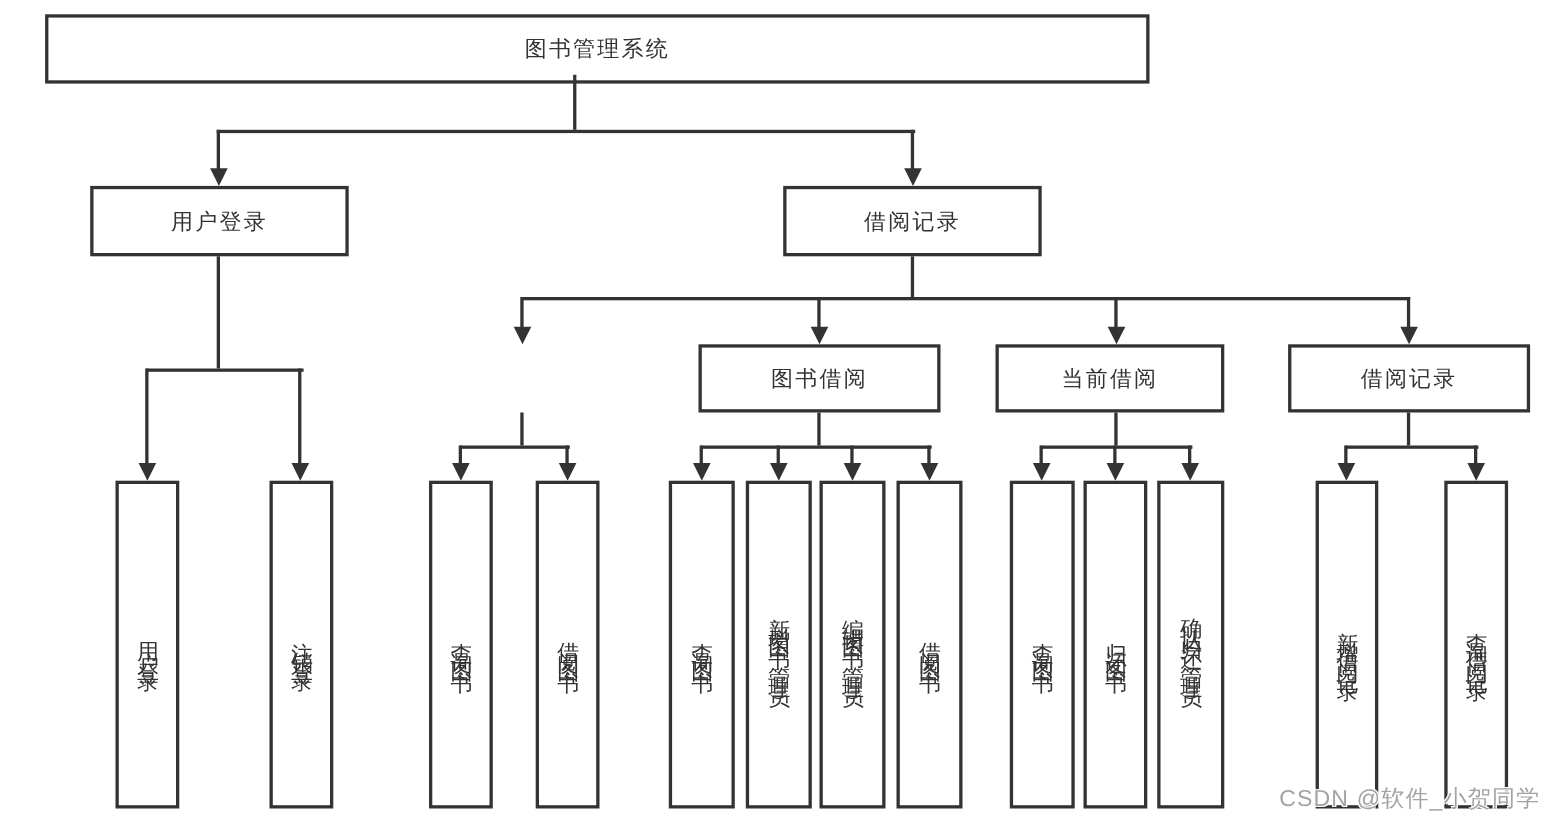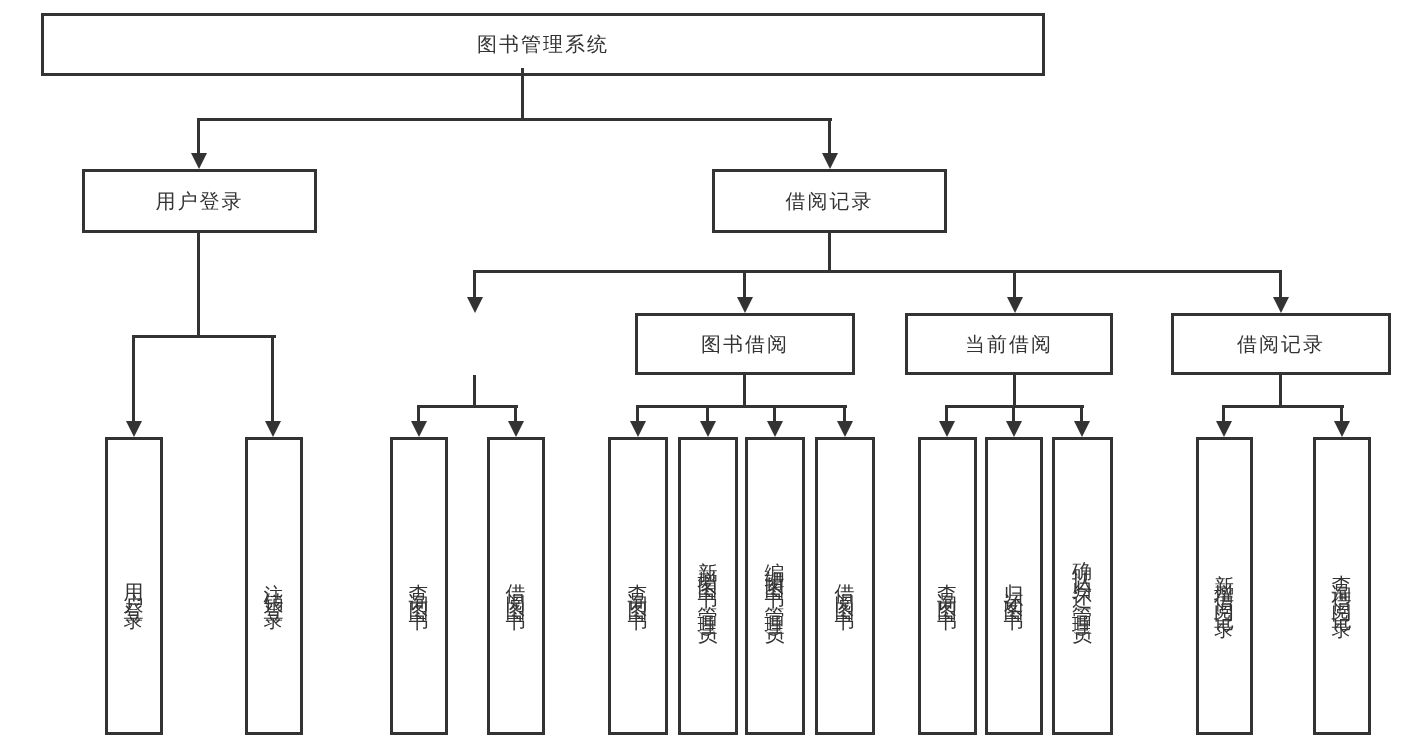--- a/index.html
+++ b/index.html
@@ -159,6 +159,7 @@
     <span>查询借阅记录</span>
   </div>
 
+  <div class="watermark">CSDN @软件_小贺同学</div>
 
 </div>
 

